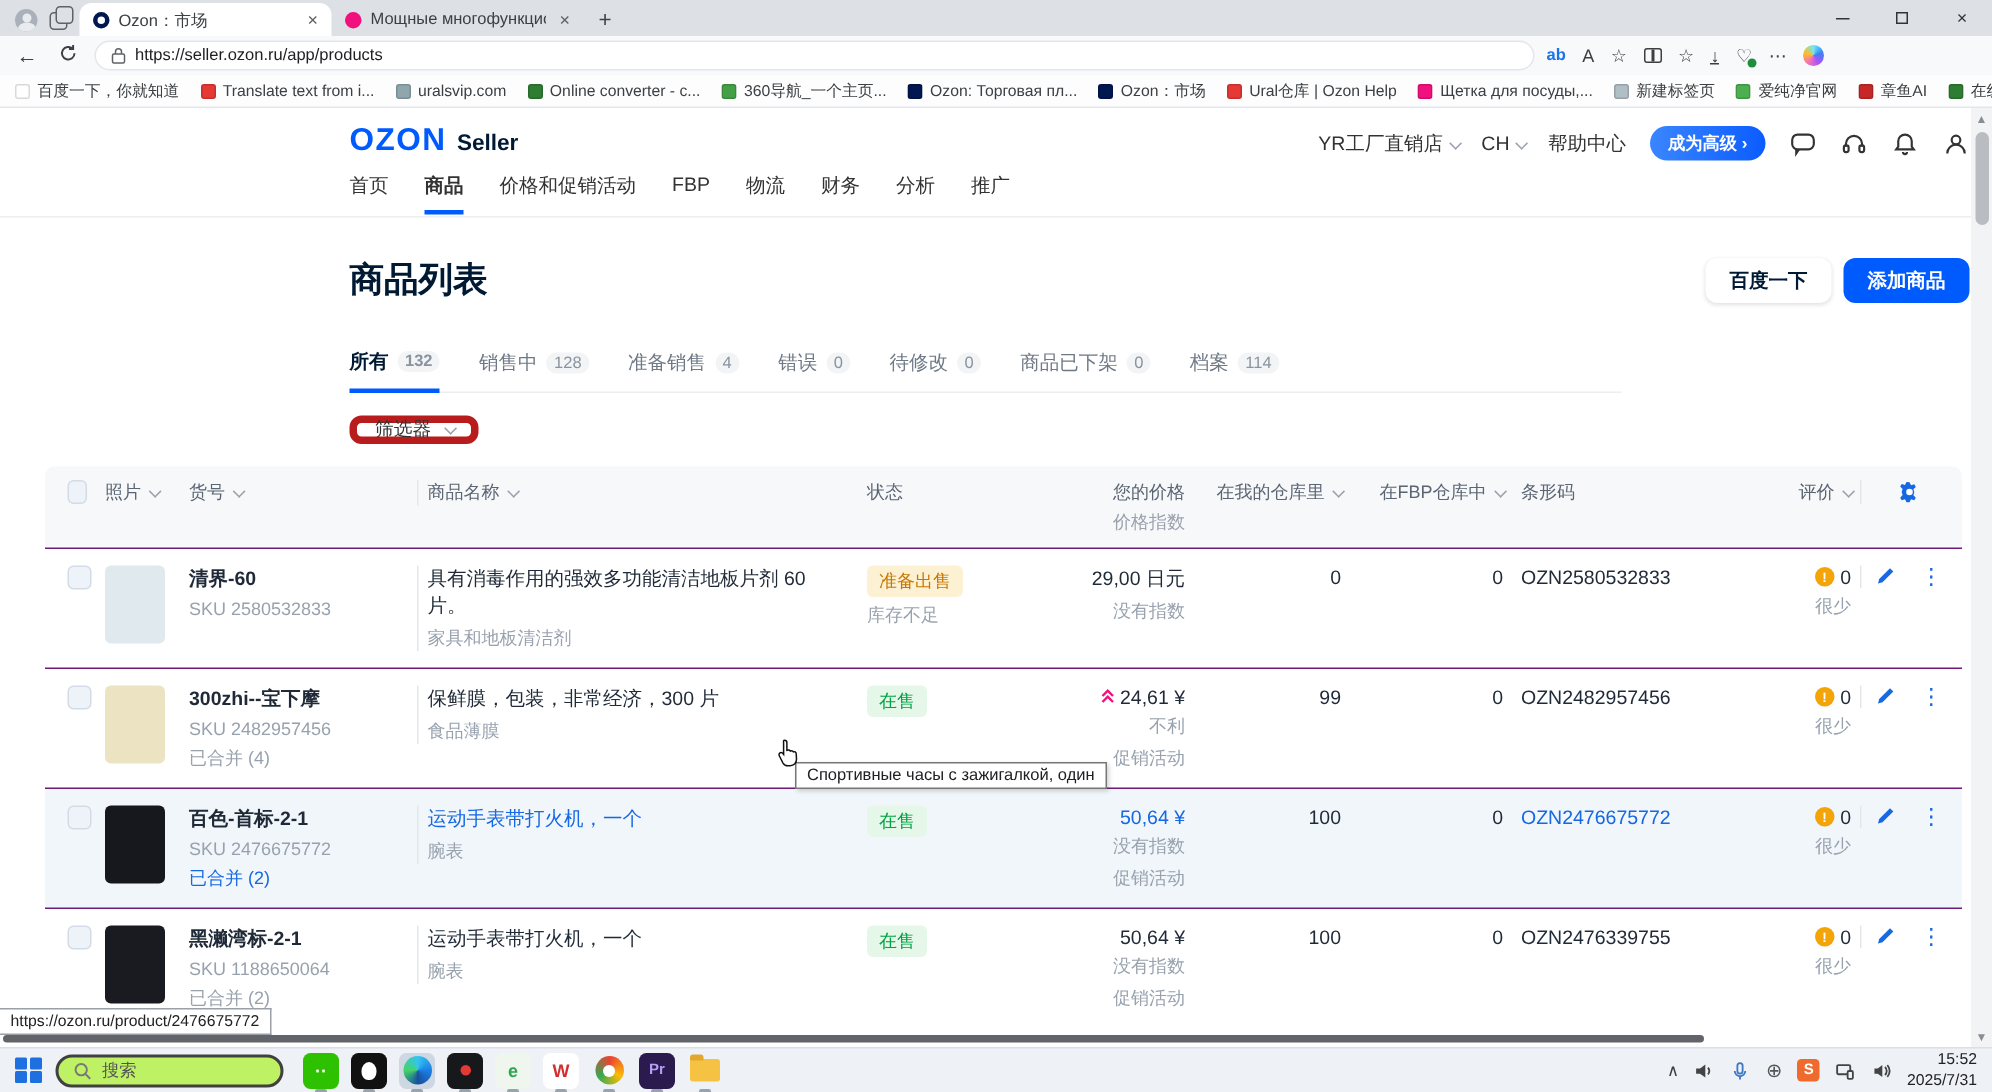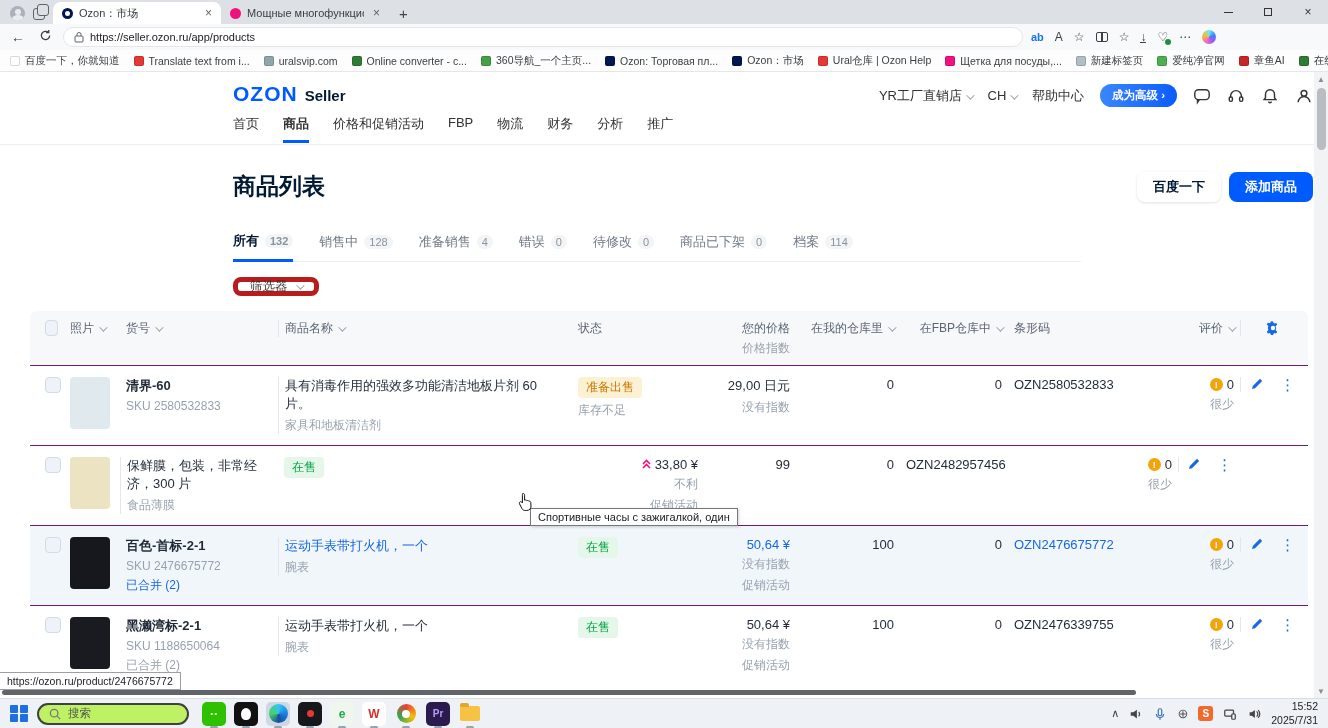--- a/index.html
+++ b/index.html
@@ -438,6 +438,11 @@
         <div>
             <div class="thumb" style="background: rgb(236, 227, 195);"></div>
           </div>
+        <div>
+          <div class="art">300zhi--宝下摩</div>
+          <div class="sku">SKU 2482957456</div>
+          <div class="merged">已合并 (4)</div>
+        </div>
         <div class="c-name">
           <div class="pname">保鲜膜，包装，非常经济，300 片</div>
           <div class="pcat">食品薄膜</div>

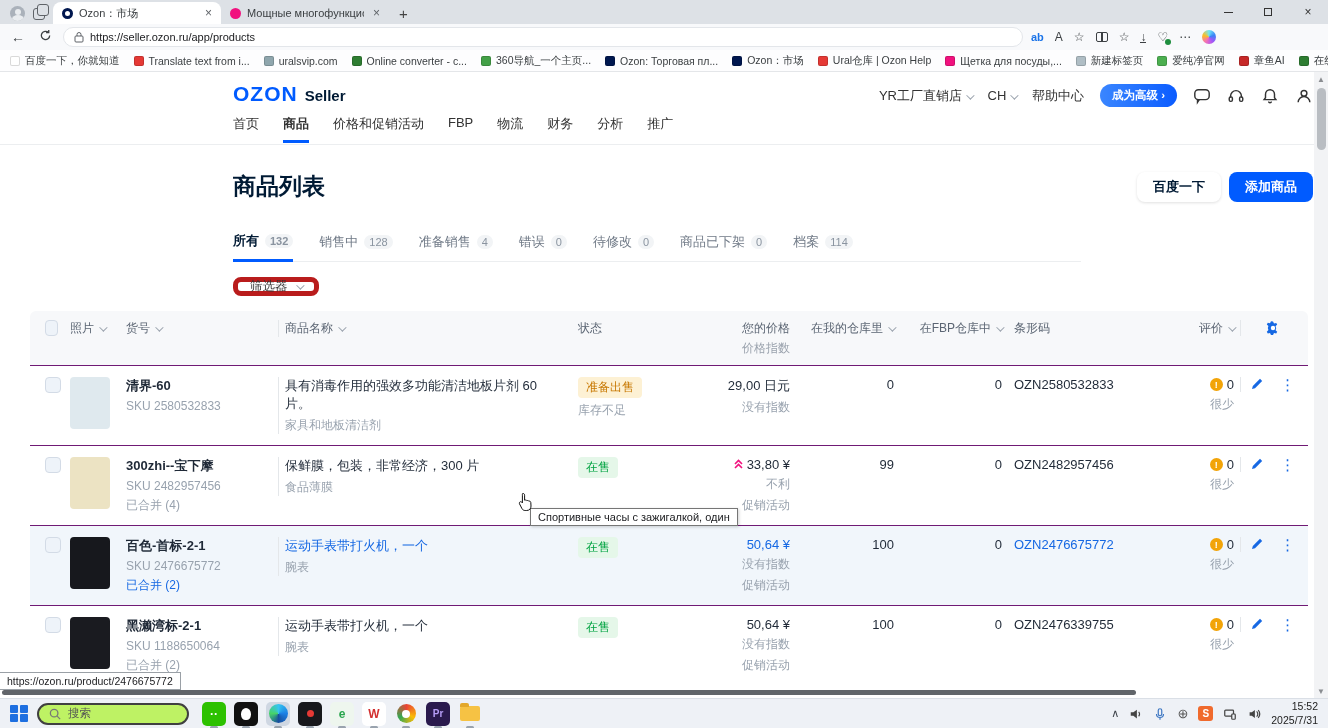--- a/index.html
+++ b/index.html
@@ -453,7 +453,7 @@
             <svg width="9" height="11" viewBox="0 0 9 11">
                 <path d="M1 5l3.5-3.5L8 5M1 9l3.5-3.5L8 9" stroke="#f1117e" stroke-width="1.6" fill="none"></path>
               </svg>
-            <span class="pval">33,80 ¥</span>
+            <span class="pval">24,61 ¥</span>
           </div>
           <div class="psub">不利</div>
           <div class="psub">促销活动</div>

